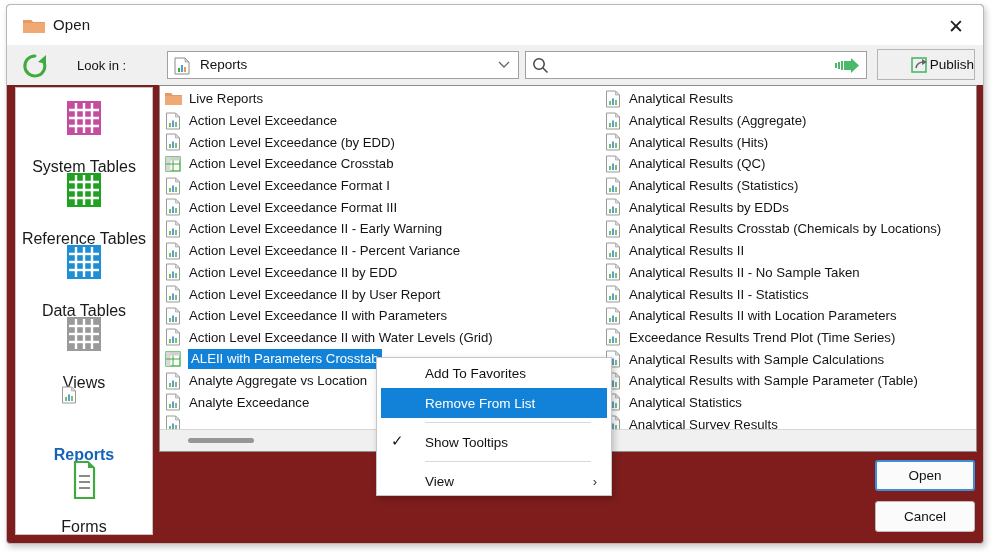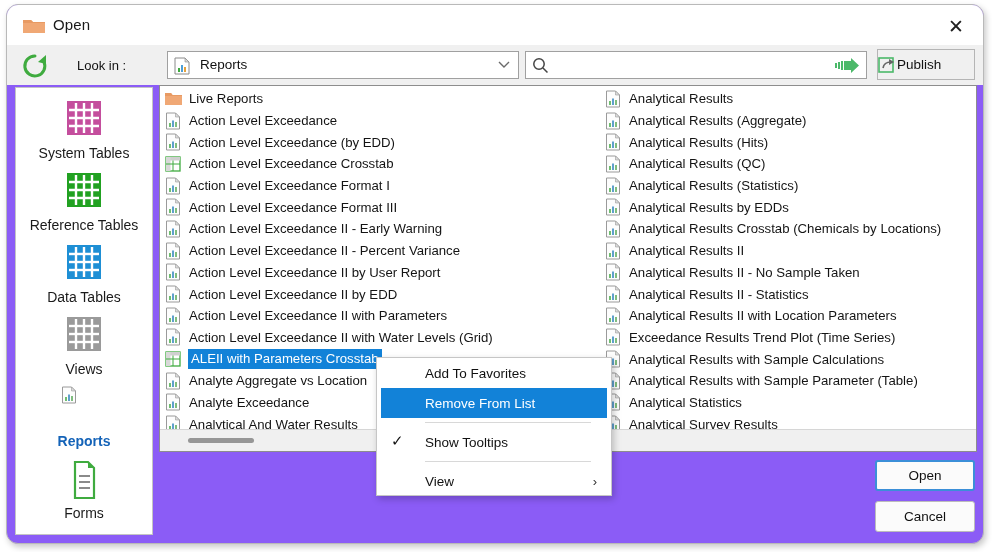--- a/index.html
+++ b/index.html
@@ -13,9 +13,9 @@
     position: absolute;
     left: 6px; top: 4px;
     width: 978px; height: 540px;
-    background: #8b5cf6;
+    background: #7f1d1d;
     border: 1px solid #b9b9b9;
-    border-radius: 12px;
+    border-radius: 4px;
     box-shadow: 2px 3px 6px rgba(0,0,0,0.22);
     box-sizing: border-box;
     overflow: hidden;

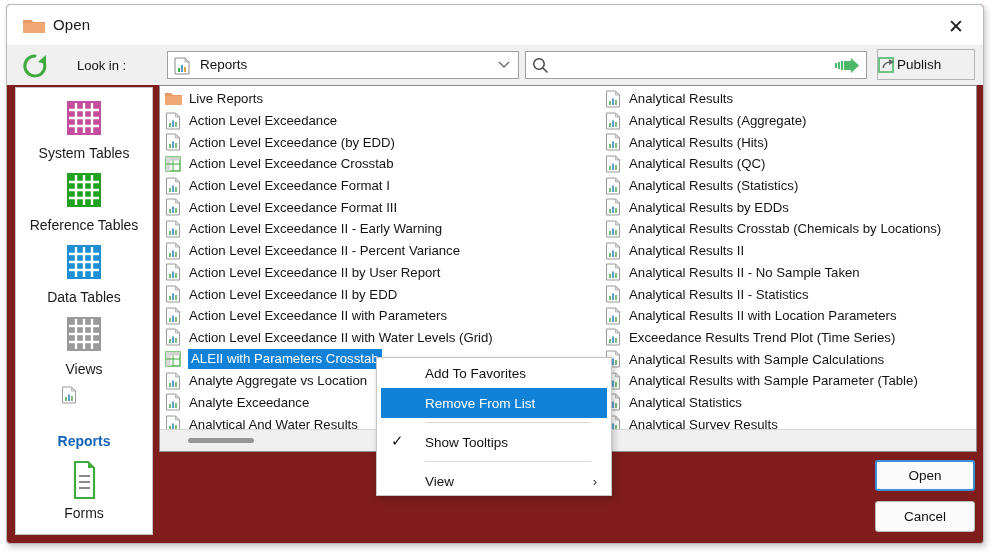--- a/index.html
+++ b/index.html
@@ -107,7 +107,7 @@
     background: #f0f0f0;
     border: 1px solid #b5b5b5;
     box-sizing: border-box;
-    display: flex; align-items: center; justify-content: flex-start;
+    display: flex; align-items: center; justify-content: flex-end;
     gap: 1px;
     cursor: pointer;
   }

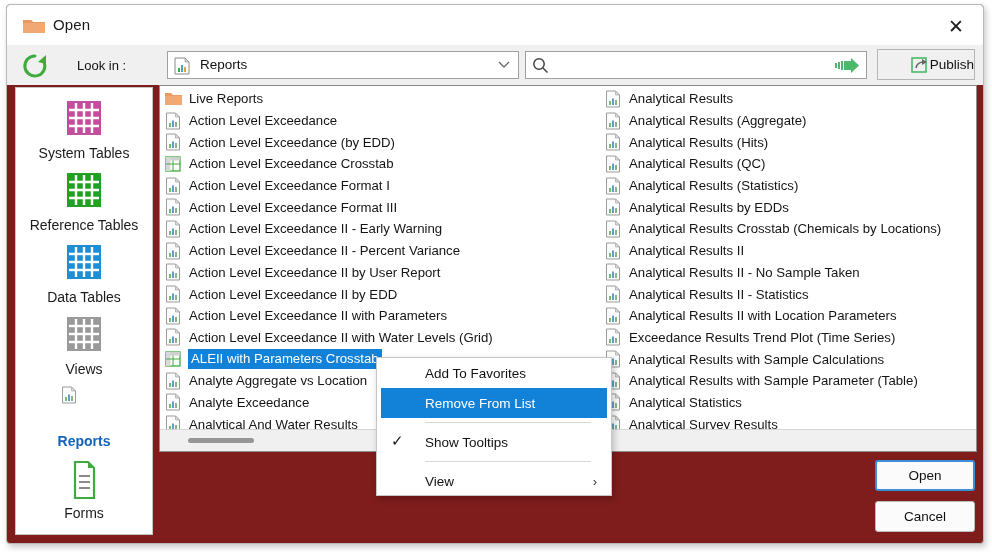--- a/index.html
+++ b/index.html
@@ -128,7 +128,7 @@
   }
   .side-item .s-ico { width: 46px; height: 44px; }
   .side-item .s-lab {
-    margin-top: 3px; font-size: 14px; color: #1a1a1a;
+    margin-top: 16px; font-size: 16px; color: #1a1a1a;
   }
   .side-item.active .s-lab { color: #1463b8; font-weight: bold; }
   

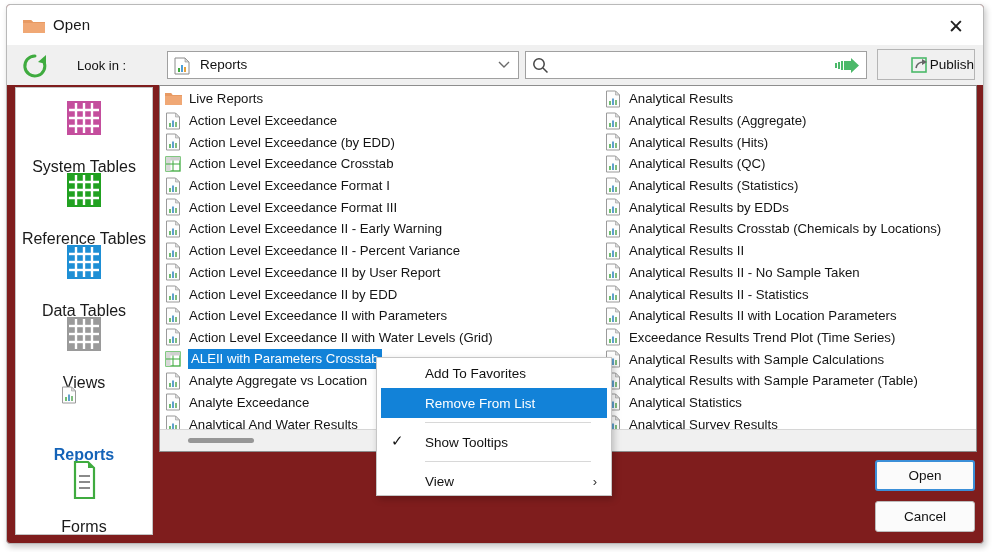--- a/index.html
+++ b/index.html
@@ -469,17 +469,17 @@
               <rect x="7" y="8.5" width="2" height="6.5" fill="#5f9fcc"></rect>
               <rect x="10" y="10" width="2" height="5" fill="#7fbd7f"></rect>
             </svg></span>
+          <span class="r-lab">Action Level Exceedance II by EDD</span>
+        </div>
+        <div class="row">
+          <span class="r-ico"><svg width="17" height="18" viewBox="0 0 17 18">
+              <path d="M1.5 1 h9 l4 4 v12 h-13 Z" fill="#fdfdfd" stroke="#9a9a9a" stroke-width="1"></path>
+              <path d="M10.5 1 l4 4 h-4 Z" fill="#dcdcdc" stroke="#9a9a9a" stroke-width="0.6"></path>
+              <rect x="4" y="11" width="2" height="4" fill="#6fbf6f"></rect>
+              <rect x="7" y="8.5" width="2" height="6.5" fill="#5f9fcc"></rect>
+              <rect x="10" y="10" width="2" height="5" fill="#7fbd7f"></rect>
+            </svg></span>
           <span class="r-lab">Action Level Exceedance II by User Report</span>
-        </div>
-        <div class="row">
-          <span class="r-ico"><svg width="17" height="18" viewBox="0 0 17 18">
-              <path d="M1.5 1 h9 l4 4 v12 h-13 Z" fill="#fdfdfd" stroke="#9a9a9a" stroke-width="1"></path>
-              <path d="M10.5 1 l4 4 h-4 Z" fill="#dcdcdc" stroke="#9a9a9a" stroke-width="0.6"></path>
-              <rect x="4" y="11" width="2" height="4" fill="#6fbf6f"></rect>
-              <rect x="7" y="8.5" width="2" height="6.5" fill="#5f9fcc"></rect>
-              <rect x="10" y="10" width="2" height="5" fill="#7fbd7f"></rect>
-            </svg></span>
-          <span class="r-lab">Action Level Exceedance II by EDD</span>
         </div>
         <div class="row">
           <span class="r-ico"><svg width="17" height="18" viewBox="0 0 17 18">

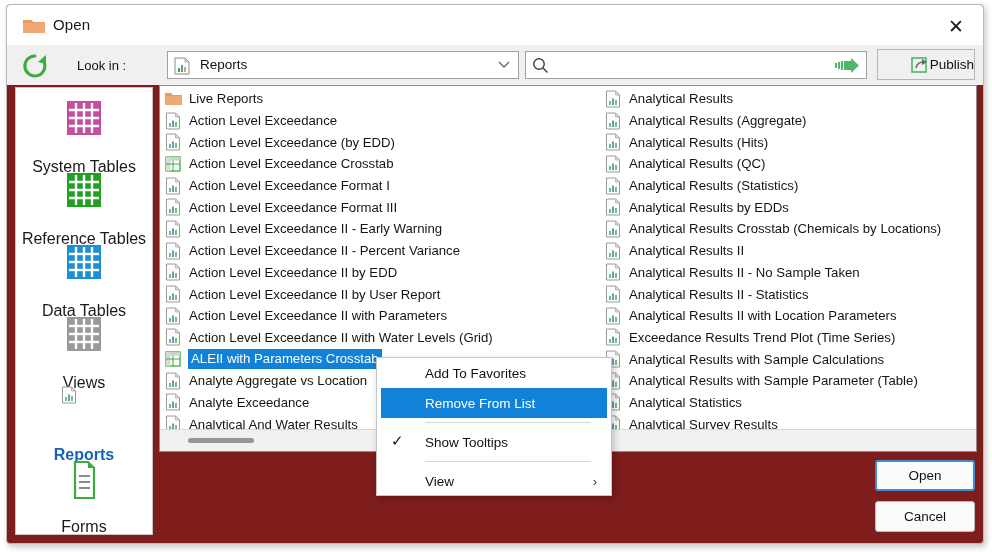--- a/index.html
+++ b/index.html
@@ -539,7 +539,6 @@
               <rect x="7" y="8.5" width="2" height="6.5" fill="#5f9fcc"></rect>
               <rect x="10" y="10" width="2" height="5" fill="#7fbd7f"></rect>
             </svg></span>
-          <span class="r-lab">Analytical And Water Results</span>
         </div>
       </div>
     <div class="listcol right" id="col-right">

